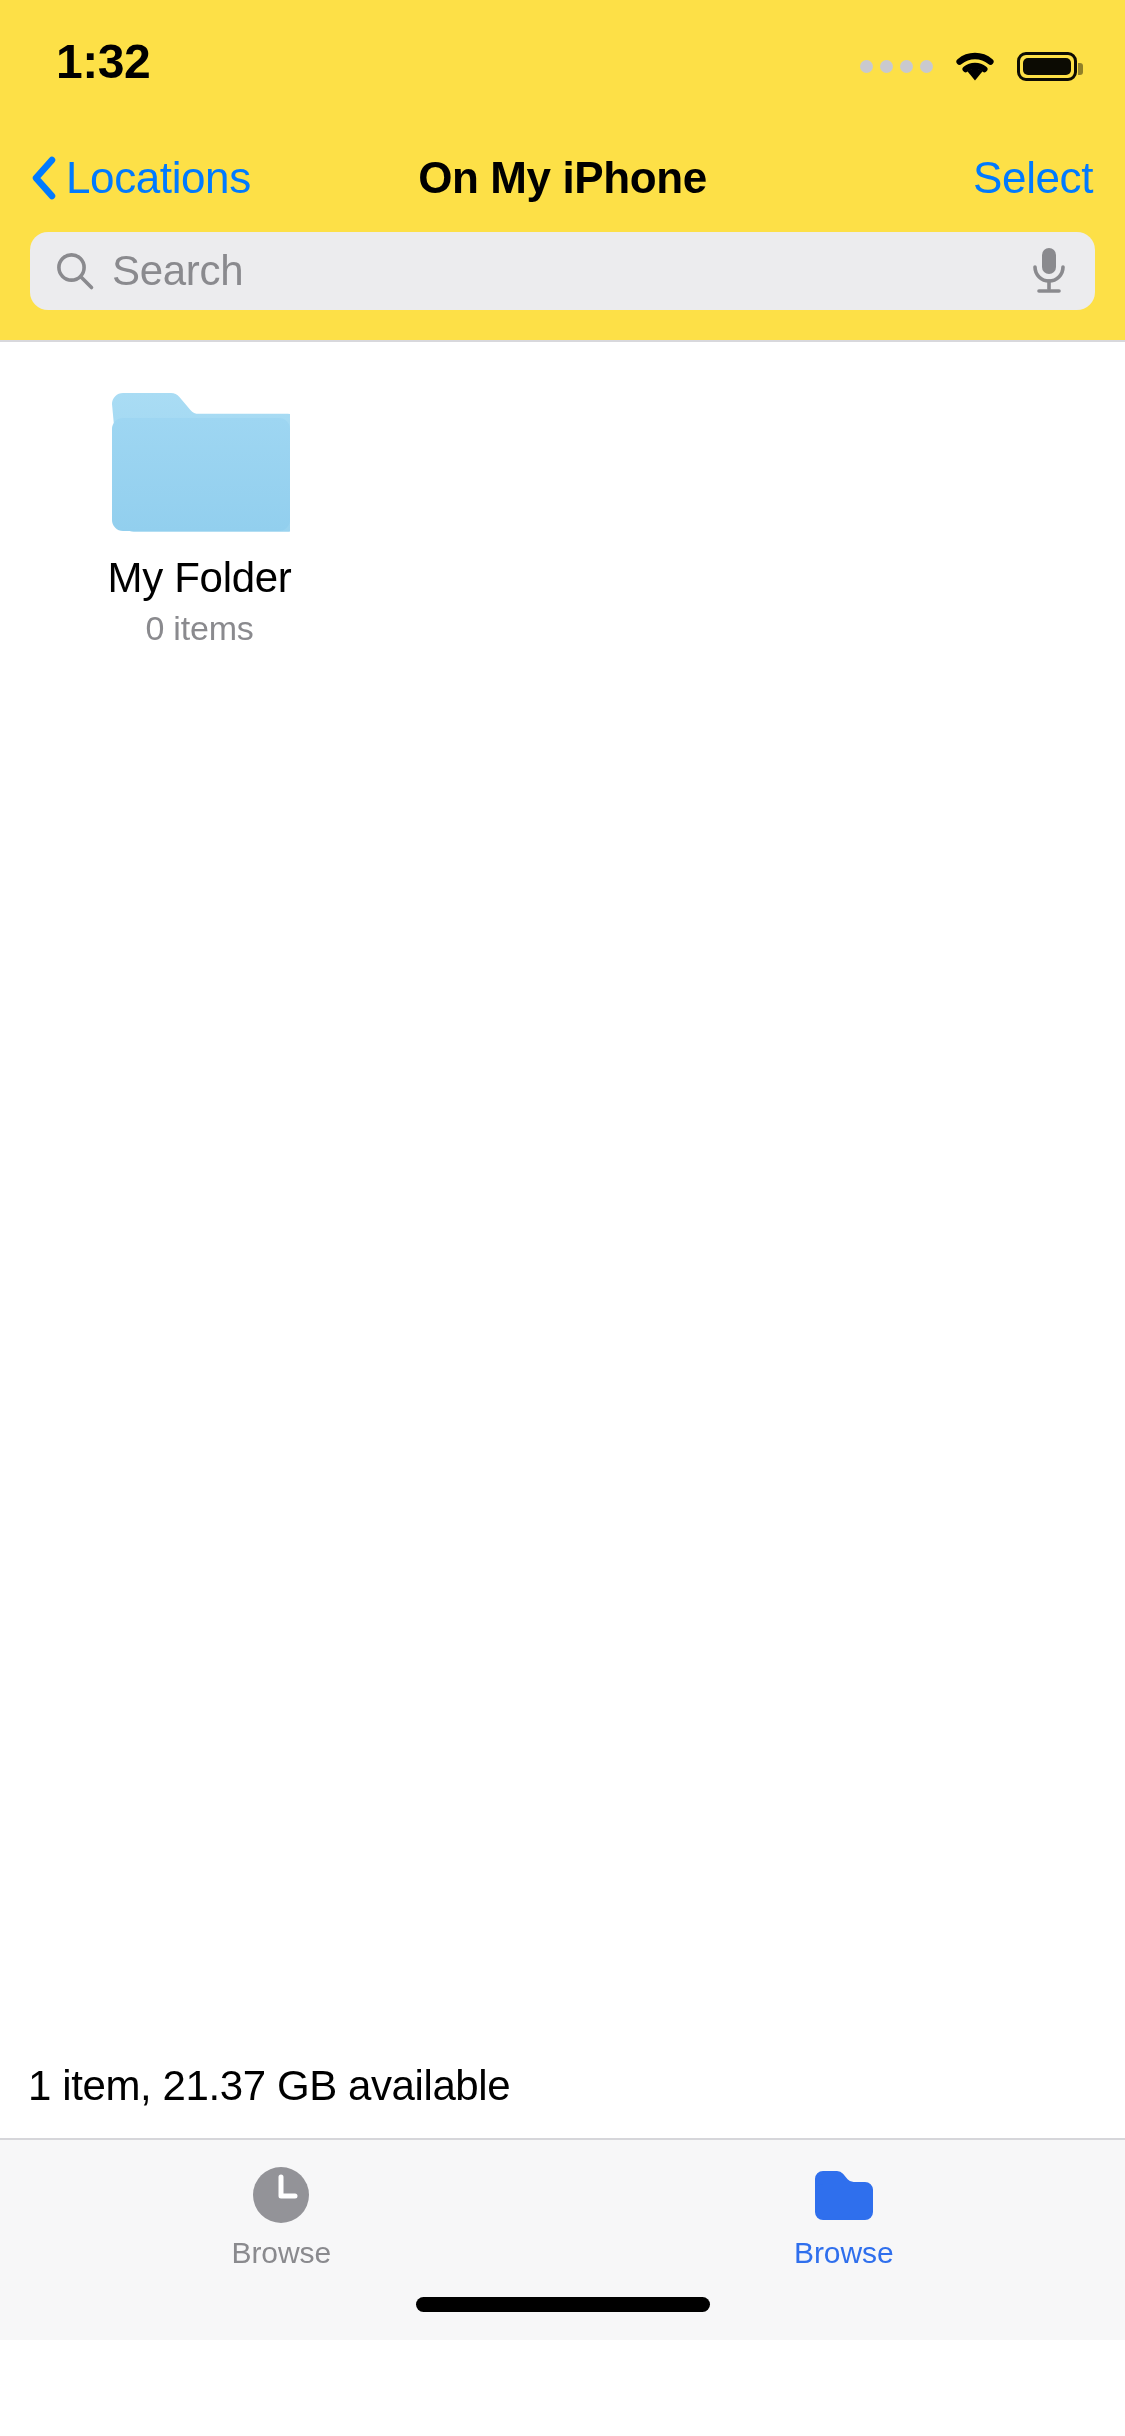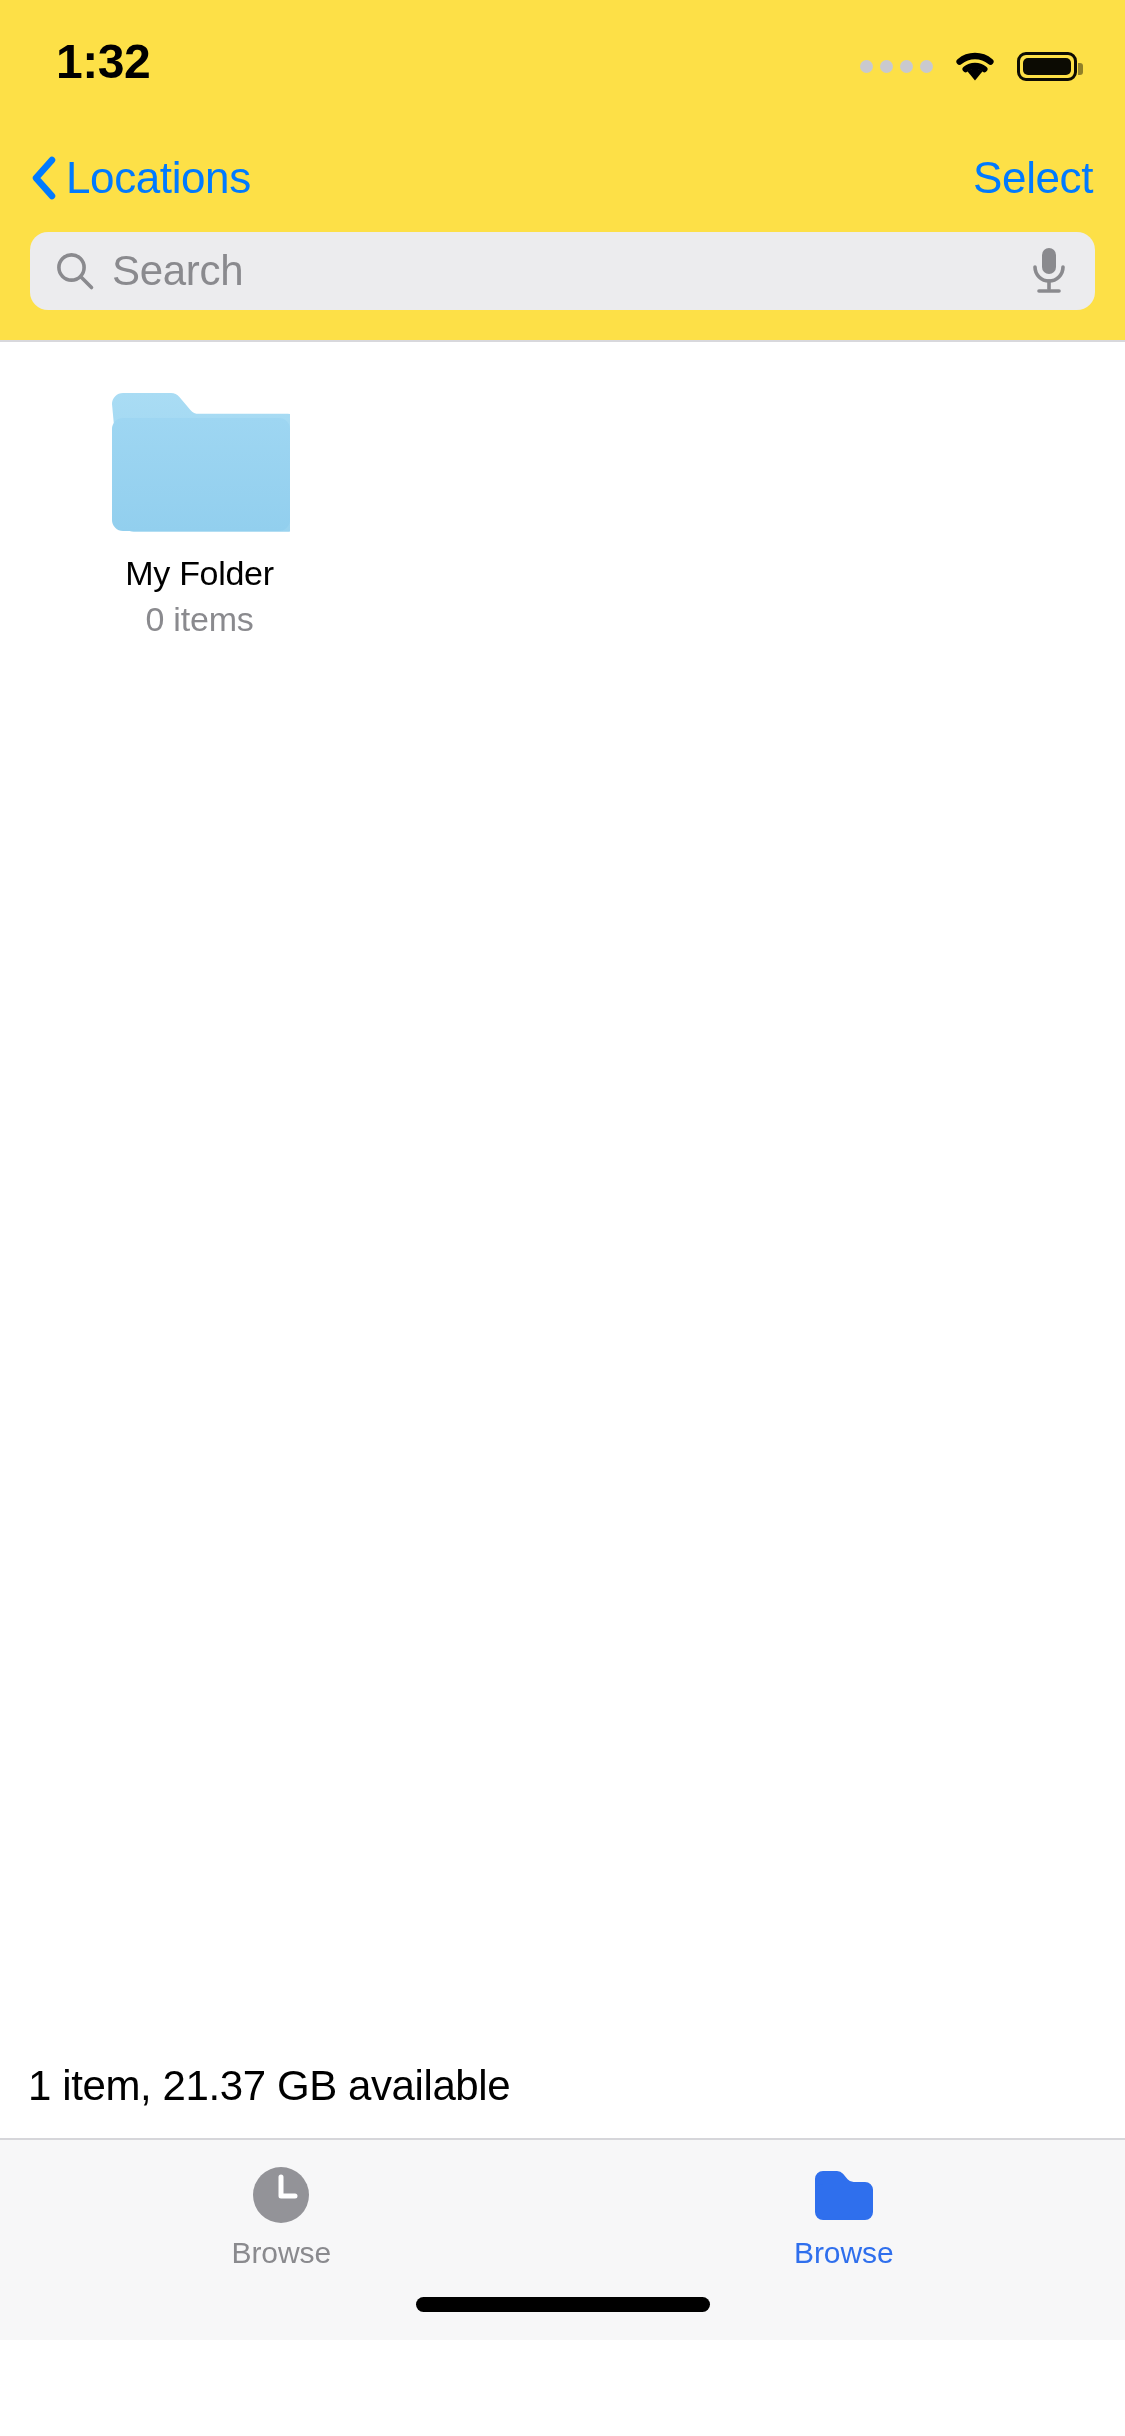--- a/index.html
+++ b/index.html
@@ -268,6 +268,7 @@
       <span class="nav-back-label">Locations</span>
     </div>
 
+    <div class="nav-title">On My iPhone</div>
 
     <div class="nav-select">Select</div>
   </div>

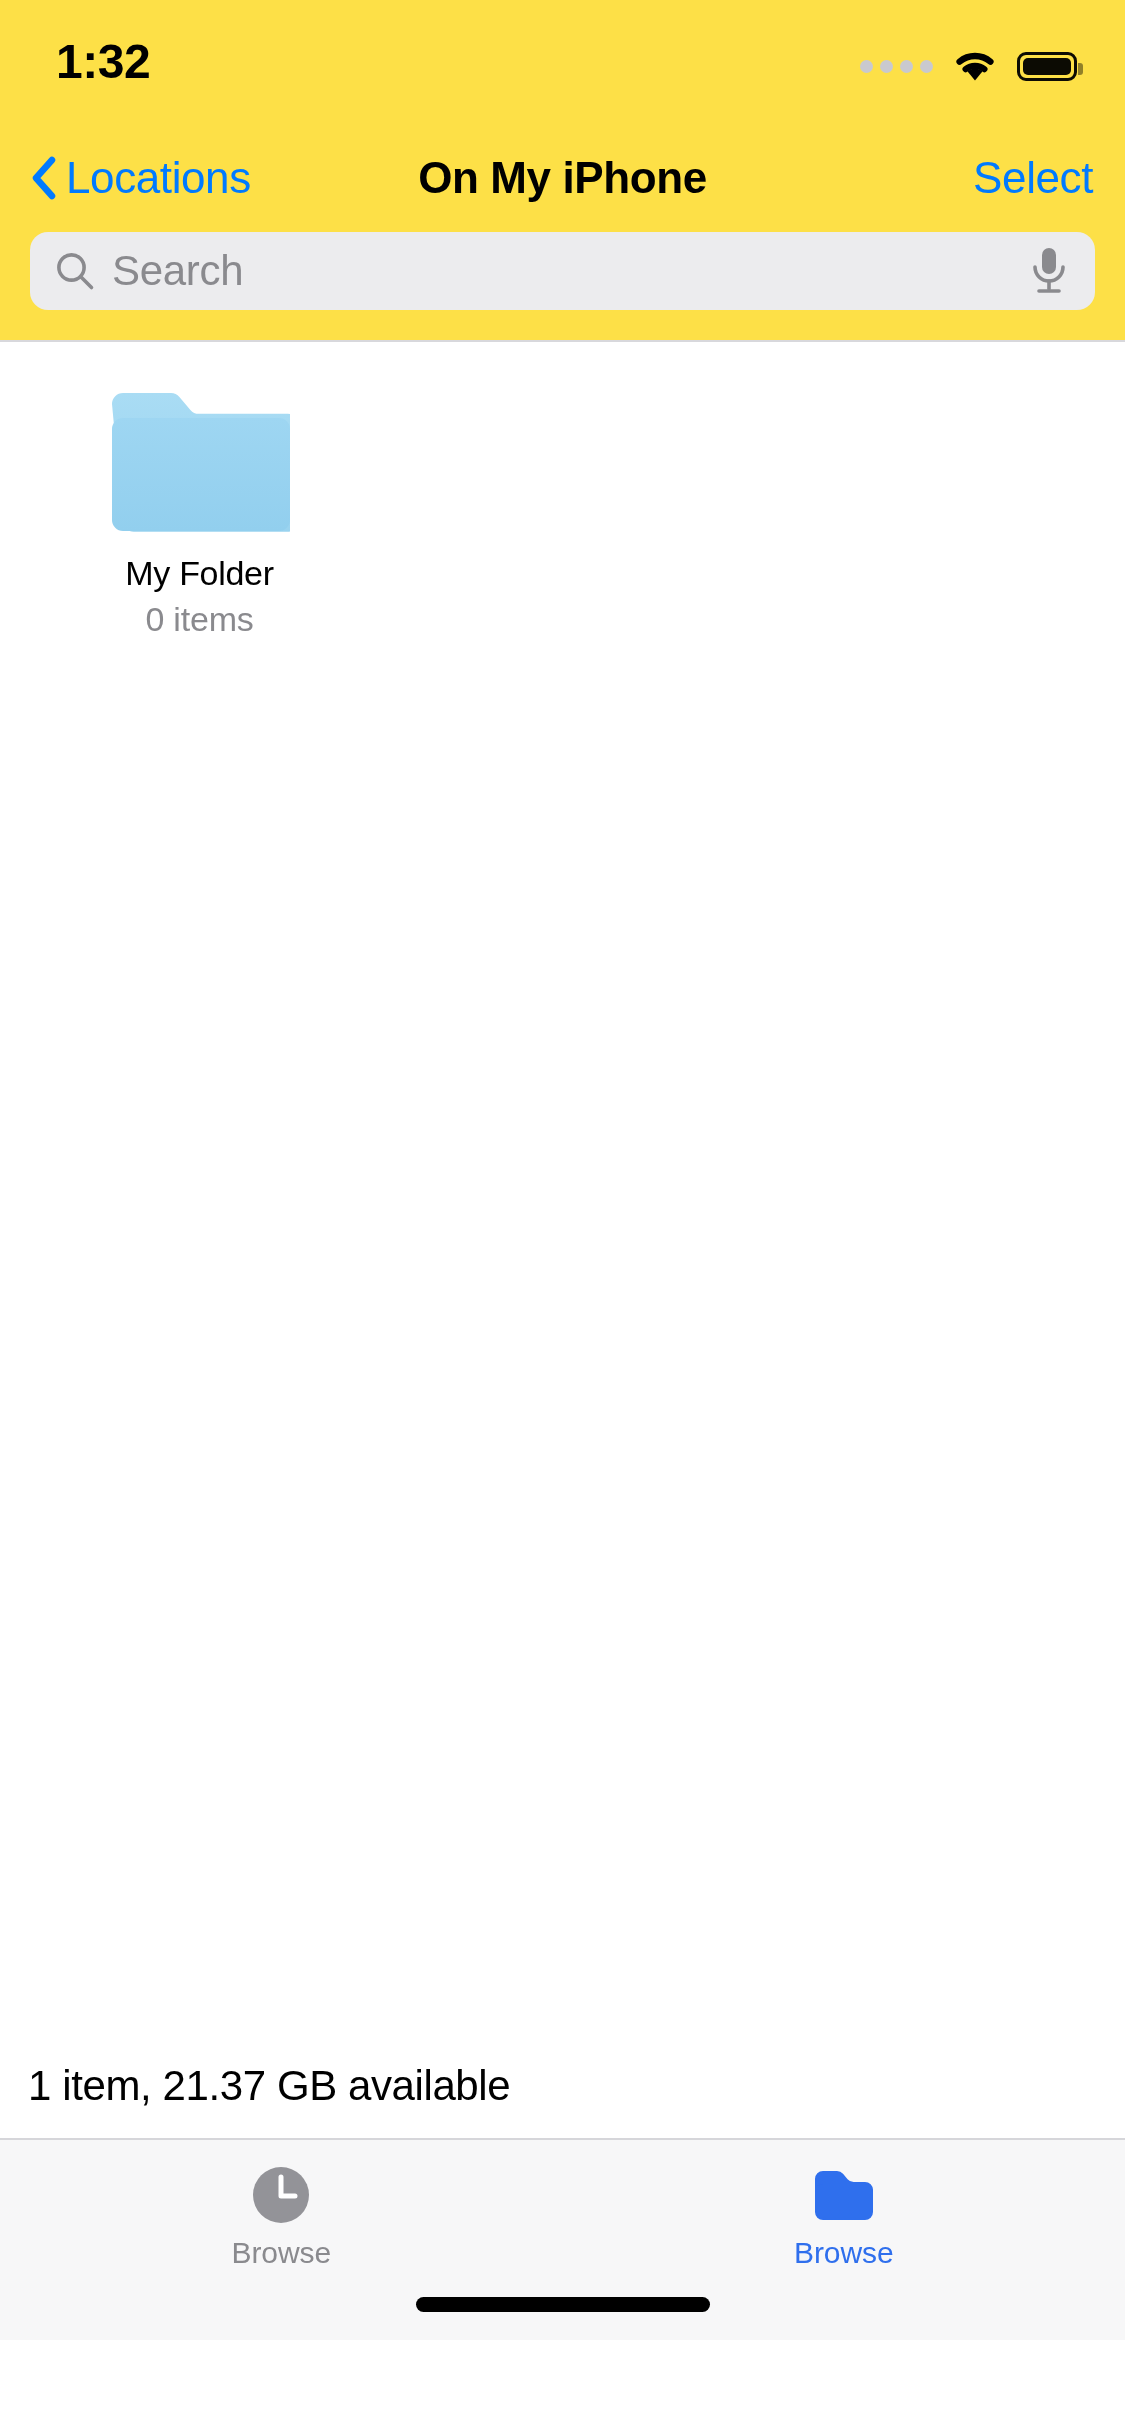--- a/index.html
+++ b/index.html
@@ -170,7 +170,7 @@
     margin-bottom:22px;
   }
   .item-name {
-    font-size:34px;
+    font-size:42px;
     color:#000;
     letter-spacing:-0.3px;
     line-height:1.12;

